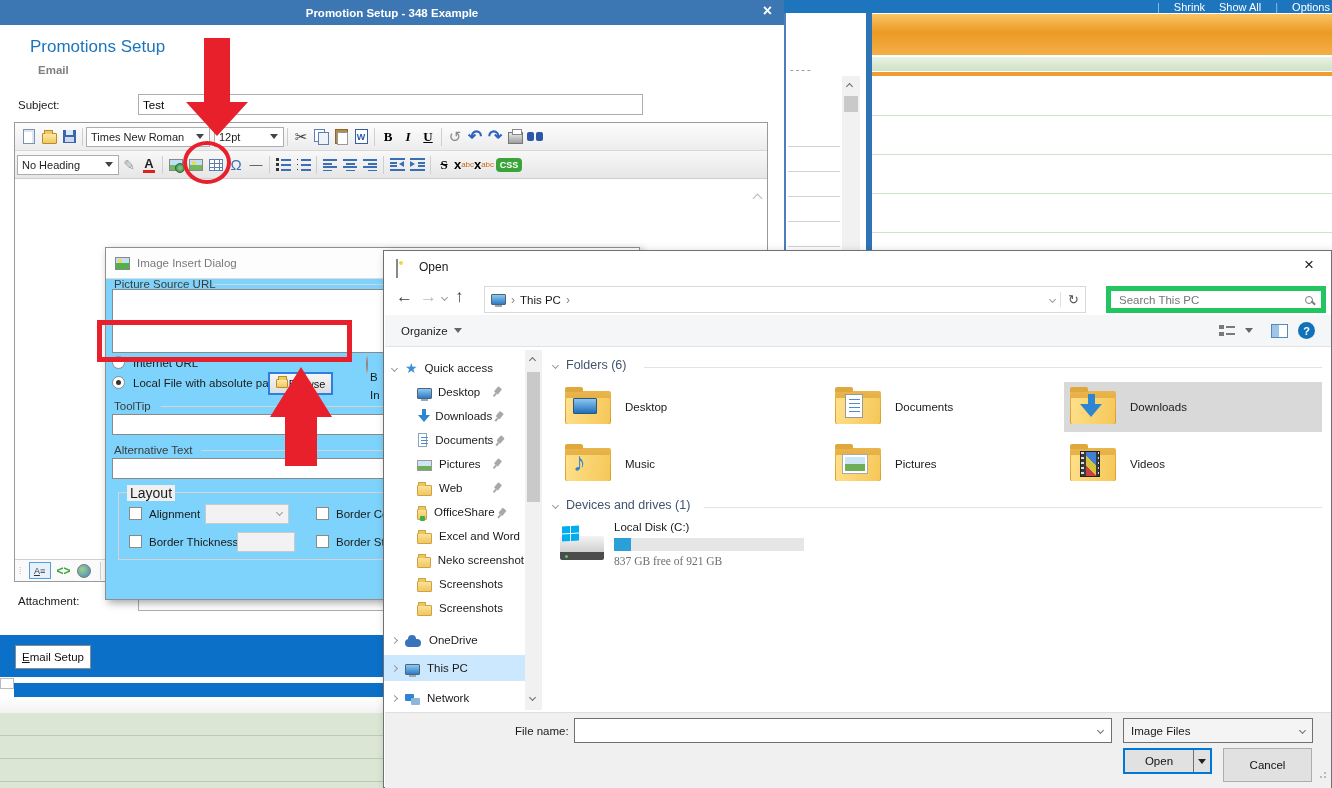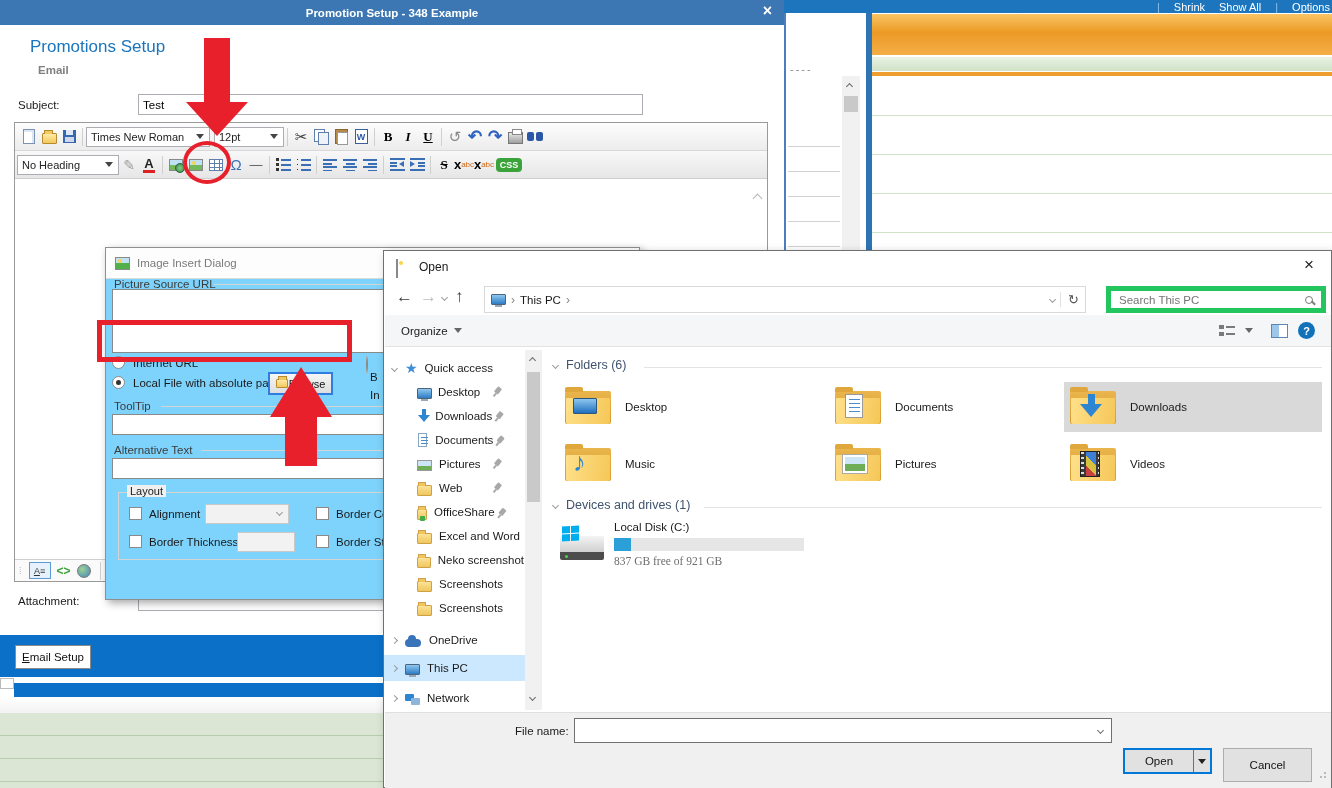--- a/index.html
+++ b/index.html
@@ -123,7 +123,7 @@
   .combo { background:#fff; border:1px solid #abadb3; display:flex; align-items:center; font-size:11px; color:#222; padding:0 4px; position:relative; }
   .combo .tri { position:absolute; right:5px; }
   .gbx { position:absolute; border:1px solid #d4d4d4; }
-  .gbx > .leg { position:absolute; top:-8px; left:8px; background:#f0f0f0; padding:0 3px; font-size:11px; color:#1a1a1a; white-space:nowrap; }
+  .gbx > .leg { position:absolute; top:-8px; left:8px; background:#f0f0f0; padding:0 3px; font-size:14px; color:#1a1a1a; white-space:nowrap; }
   .cb { width:13px; height:13px; background:#fff; border:1px solid #8a8a8a; flex:none; }
   .radio { width:13px; height:13px; border-radius:50%; background:#fff; border:1px solid #8a8a8a; position:relative; flex:none; }
   .radio.sel::after { content:""; position:absolute; left:3px; top:3px; width:5px; height:5px; border-radius:50%; background:#333; }

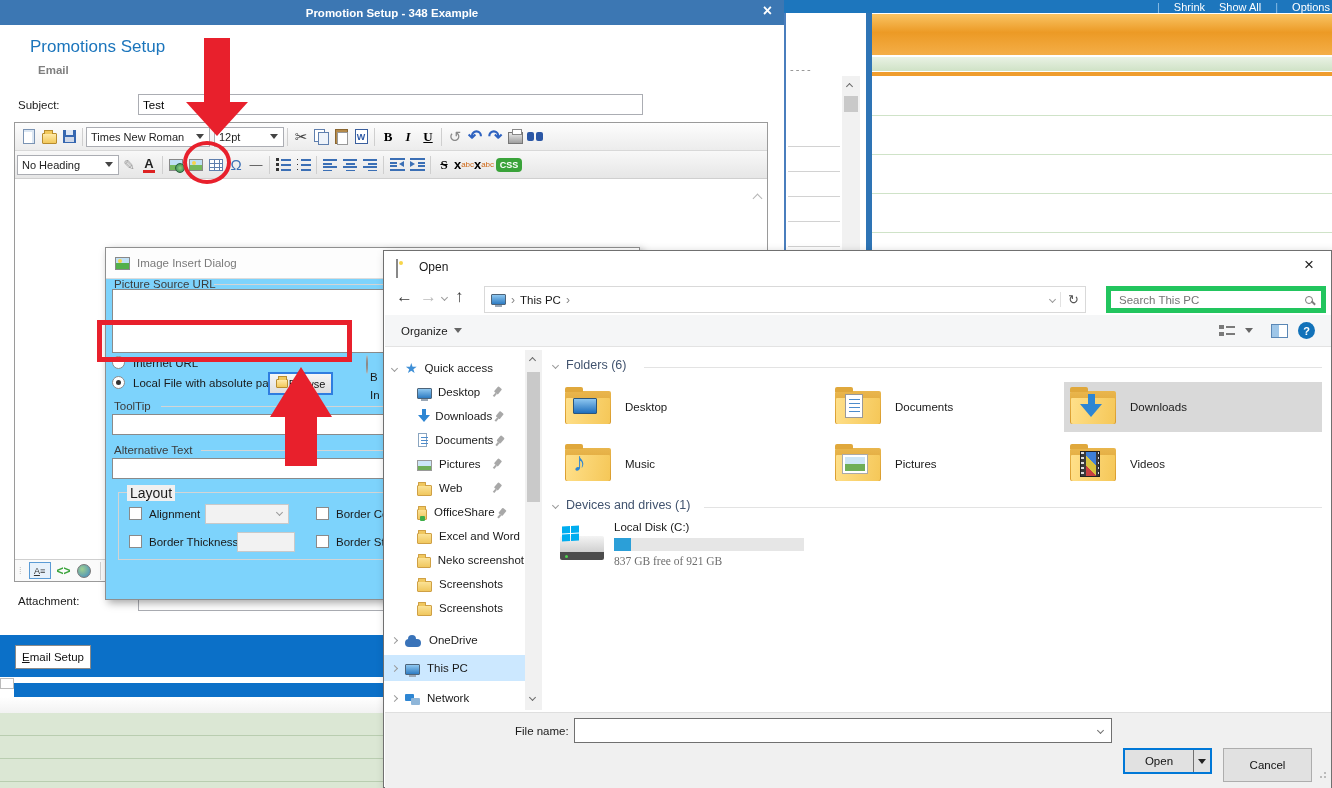--- a/index.html
+++ b/index.html
@@ -588,6 +588,10 @@
         <input style="border: none; outline: none; flex: 1 1 0%; height: 100%; font-size: 11.5px; padding: 0px 5px; min-width: 0px;" value="">
         <span class="cv down sm" style="margin-right:8px;border-color:#707070;"></span>
       </div>
+      <div class="abs" style="left:738px;top:5px;width:190px;height:25px;background:#f4f4f4;border:1px solid #707070;display:flex;align-items:center;padding:0 7px;">
+        <span class="txt">Image Files</span>
+        <span class="cv down sm" style="margin-left:auto;border-color:#707070;"></span>
+      </div>
       <div class="abs" style="left:738px;top:35px;width:89px;height:26px;background:#e1e1e1;border:2px solid #0078d7;display:flex;align-items:stretch;">
         <span style="flex:1;display:flex;align-items:center;justify-content:center;font-size:11.5px;color:#111;">Open</span>
         <span style="width:17px;border-left:1px solid #707070;display:flex;align-items:center;justify-content:center;">

